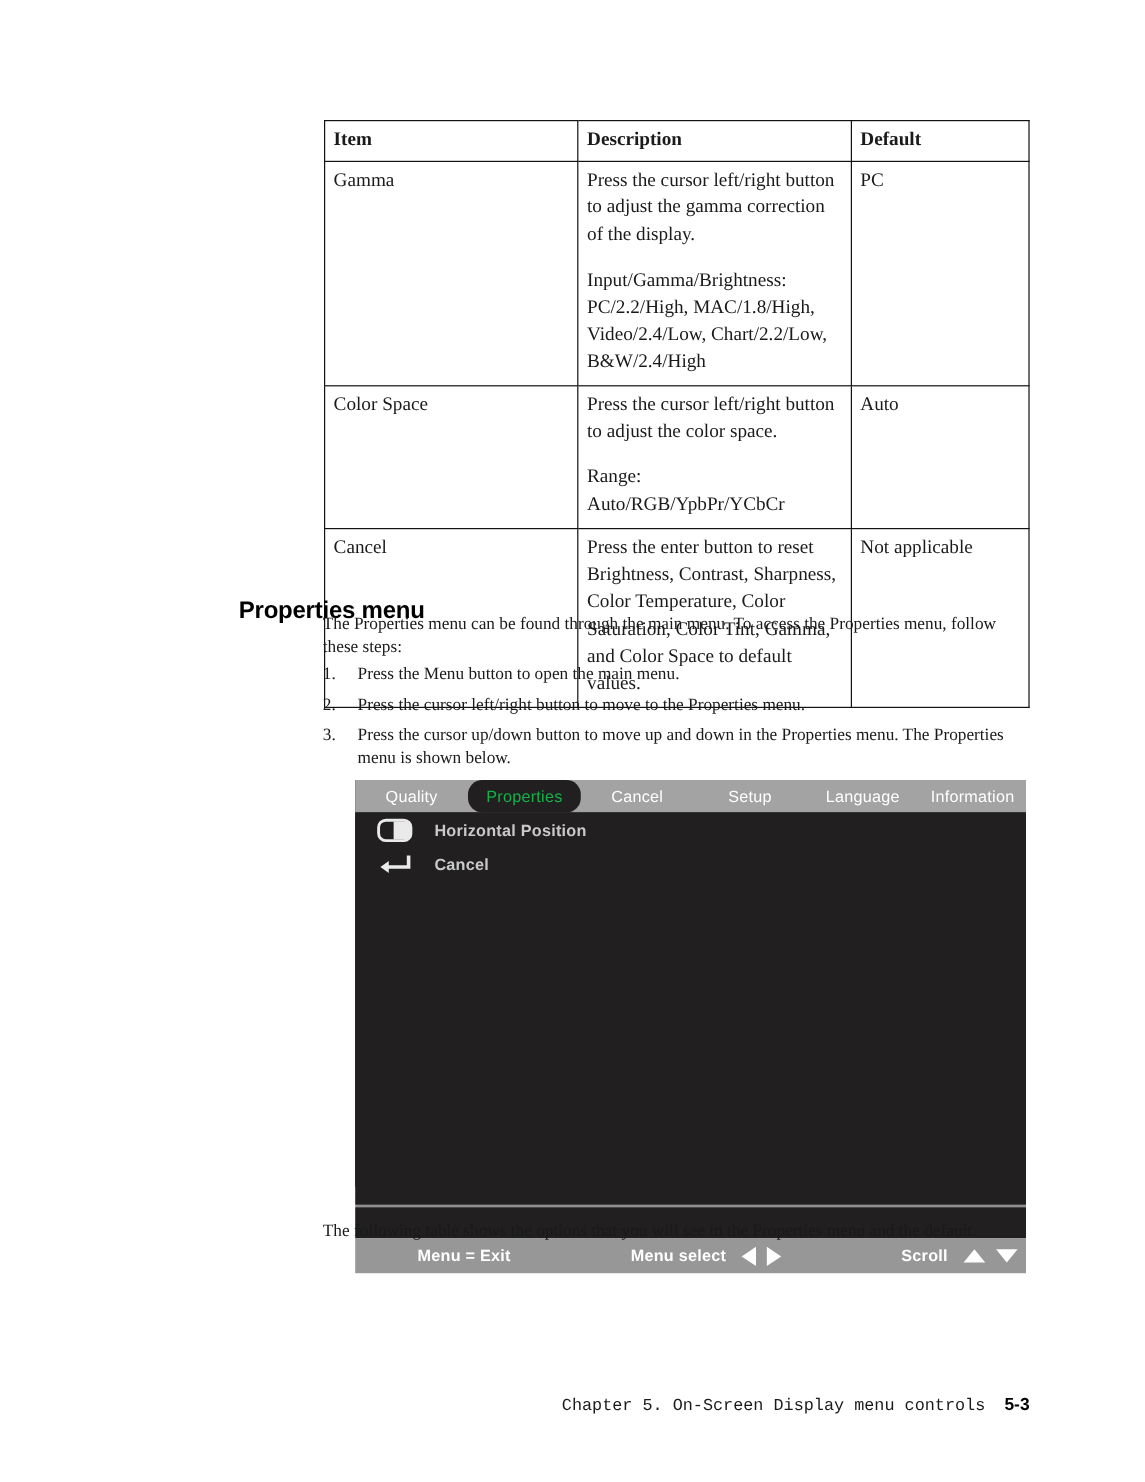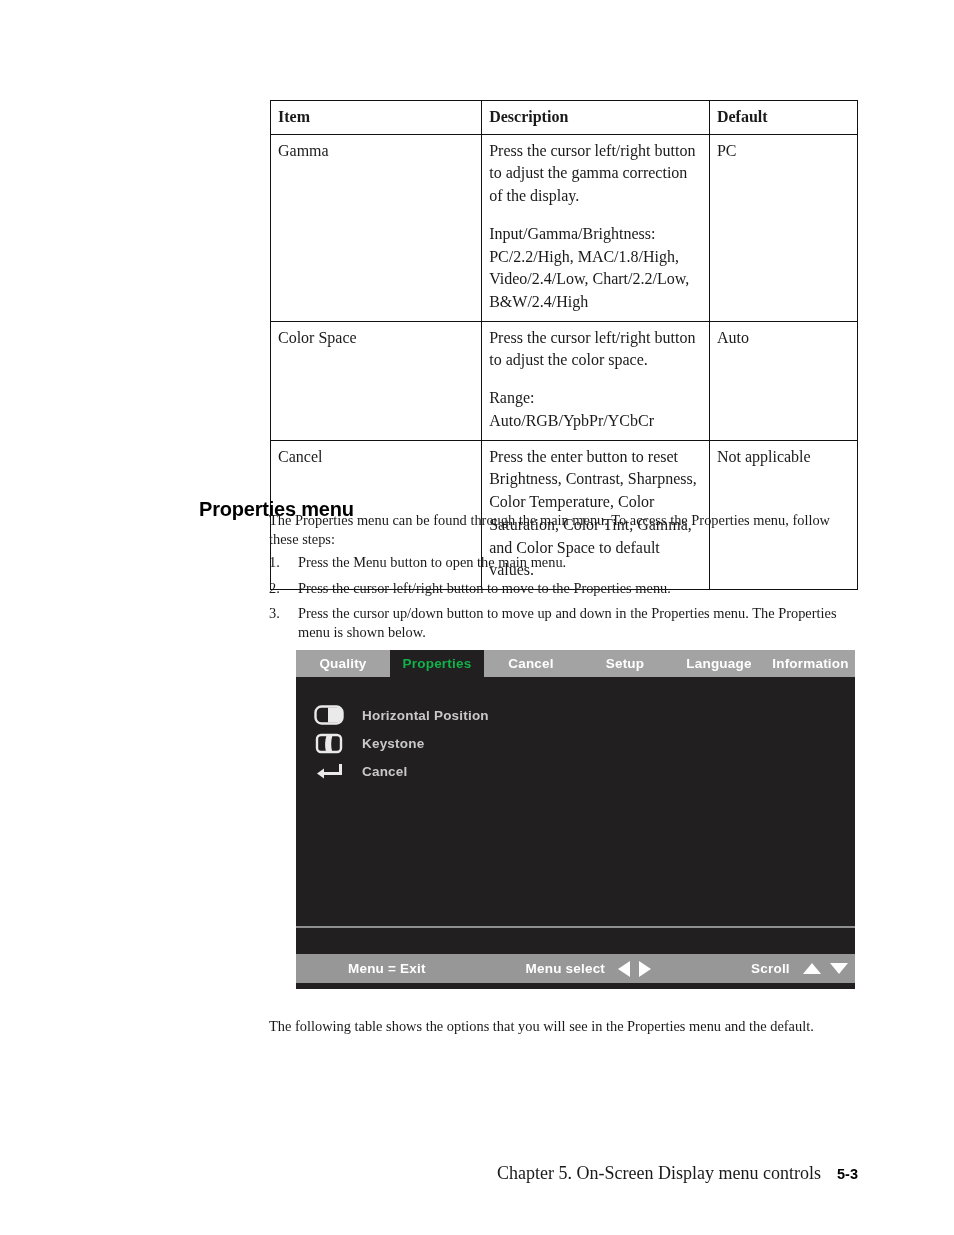--- a/index.html
+++ b/index.html
@@ -114,11 +114,12 @@
     align-items: center;
     justify-content: center;
     font-family: "Liberation Sans", "DejaVu Sans", sans-serif;
-    font-weight: bold;
+    font-weight: normal;
     font-size: 13.5px;
     color: #ffffff;
     letter-spacing: 0.2px;
     height: 100%;
+    border-radius: 12px;
   }
   .osd-tab.t0 { width: 94px; }
   .osd-tab.t1 { width: 94px; background: #211f1f; color: #12b14a; }

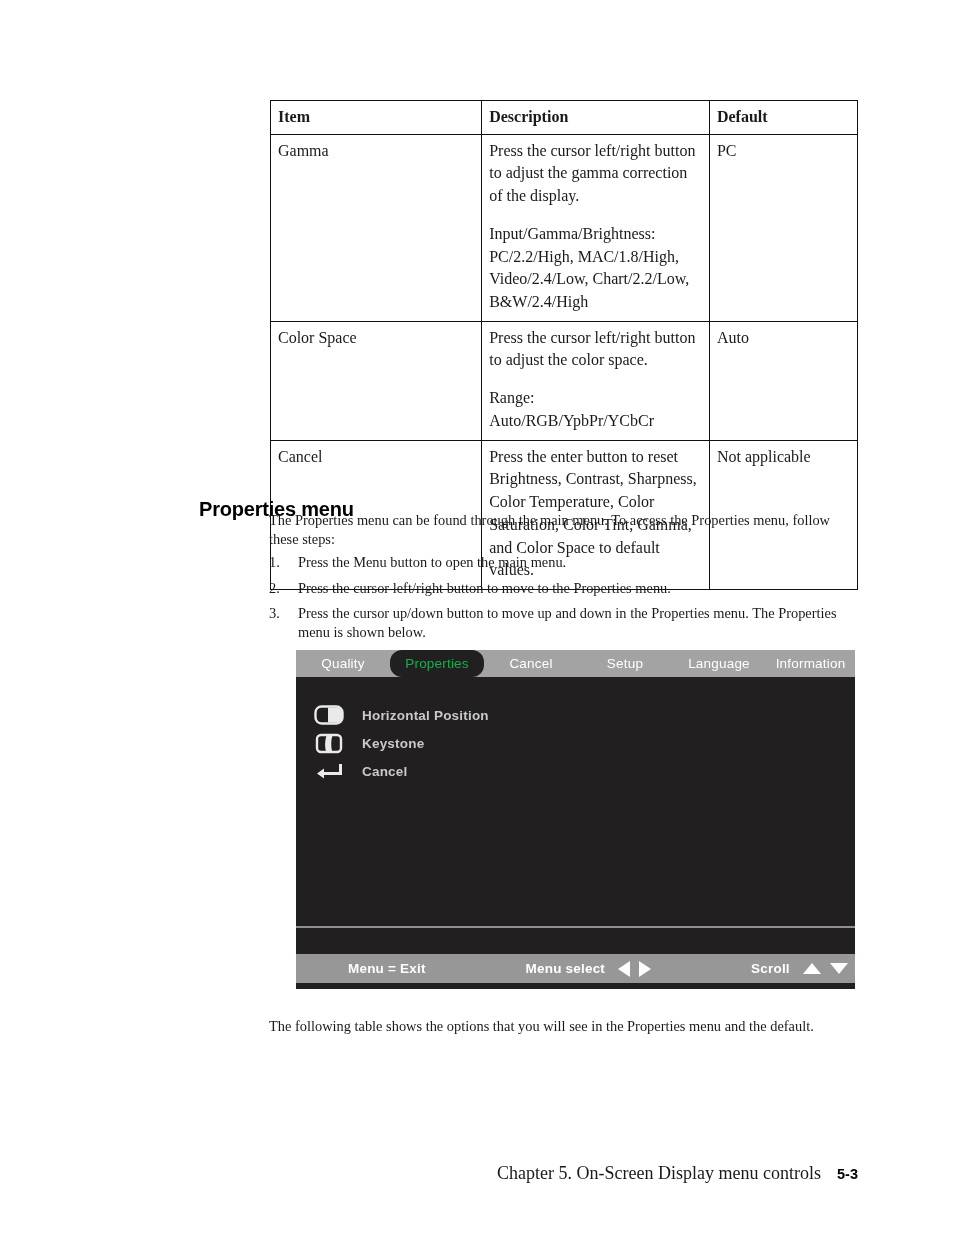--- a/index.html
+++ b/index.html
@@ -130,9 +130,9 @@
 
   .osd-body {
     position: relative;
-    height: 249px;
+    height: 327px;
     background: #211f1f;
-    padding-top: 24px;
+    padding-top: 1px;
     box-sizing: border-box;
   }
   .osd-row {

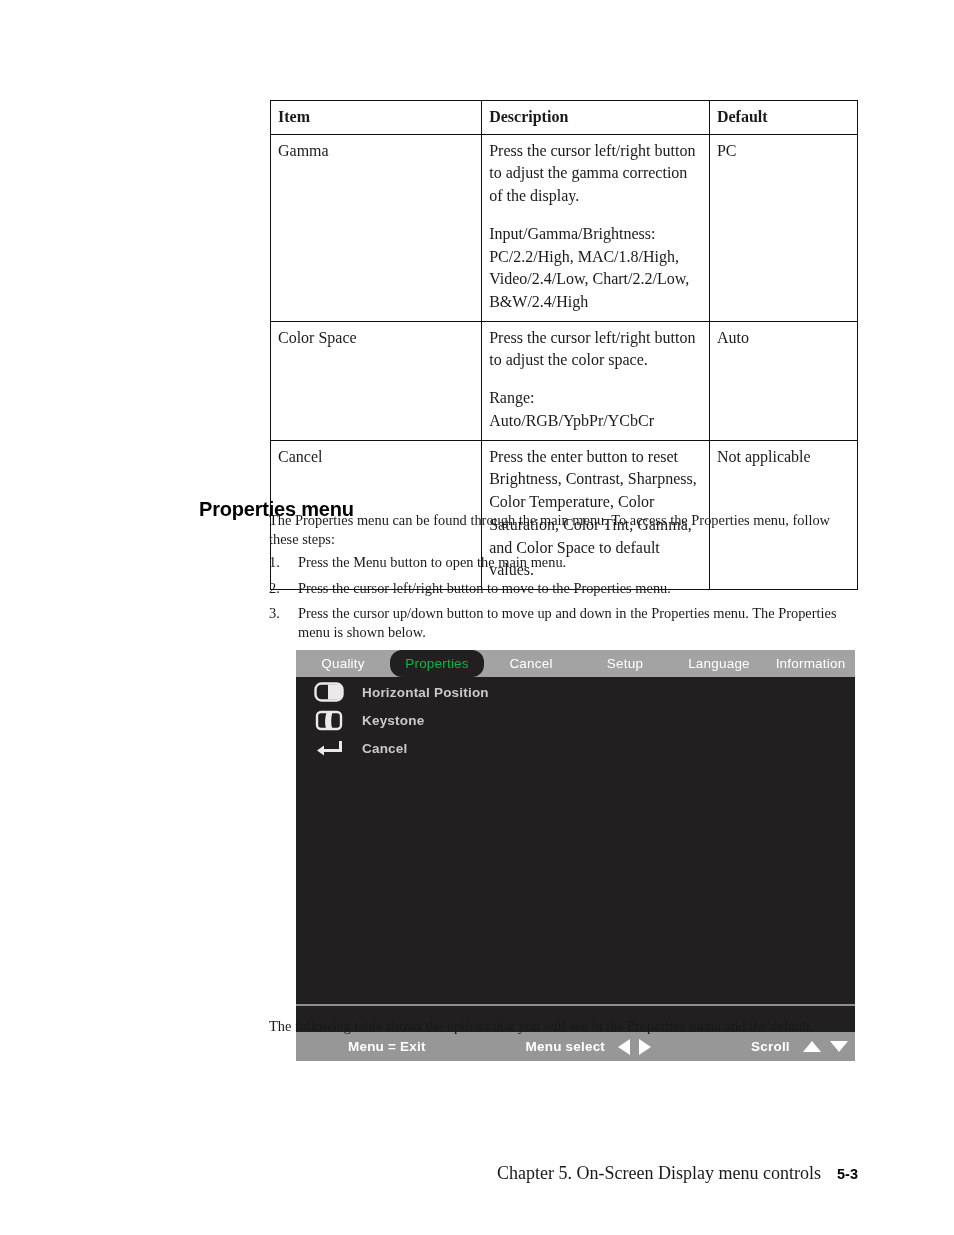--- a/index.html
+++ b/index.html
@@ -289,15 +289,6 @@
     </div>
 
 
-    <div class="osd-row">
-      <span class="osd-icon">
-        <svg width="30" height="23" viewBox="0 0 30 23">
-          <path d="M7 3 h16 a4 4 0 0 1 4 4 v9 a4 4 0 0 1 -4 4 h-16 a4 4 0 0 1 -4 -4 v-9 a4 4 0 0 1 4 -4 z" fill="none" stroke="#eaeaea" stroke-width="2.4"></path>
-          <path d="M12.5 3.4 C10.8 8.5 10.6 14.5 12 19.8 L18.2 19.8 C16.8 14.5 16.9 8.5 18.4 3.4 Z" fill="#eaeaea"></path>
-        </svg>
-      </span>
-      <span class="osd-label">Keystone</span>
-    </div>
 
 
 

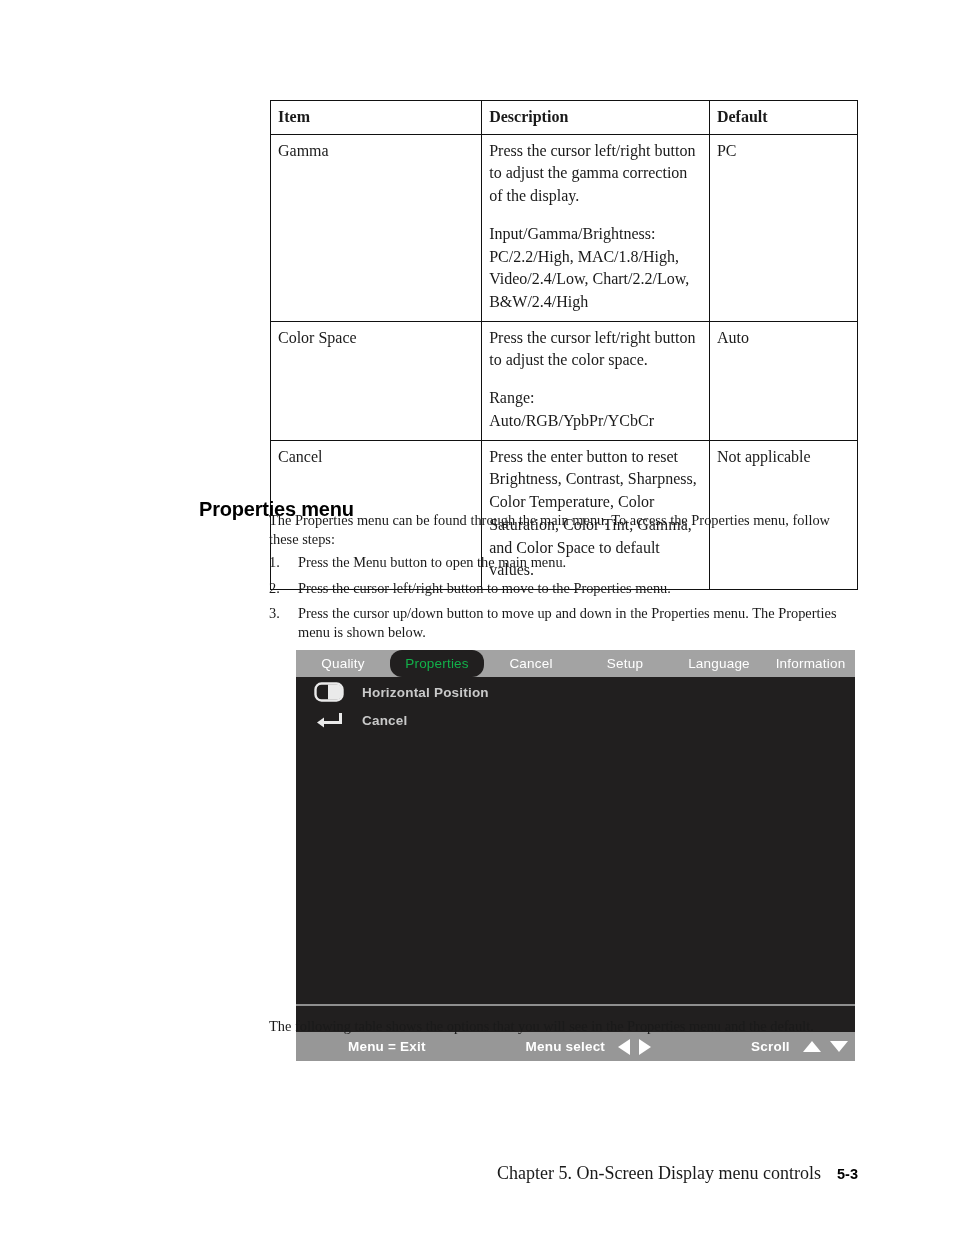--- a/index.html
+++ b/index.html
@@ -198,7 +198,8 @@
     gap: 16px;
   }
   .footer-text {
-    font-size: 18px;
+    font-size: 14px;
+    font-family: Liberation Mono, monospace;
   }
   .footer-page {
     font-family: "Liberation Sans", "DejaVu Sans", sans-serif;

